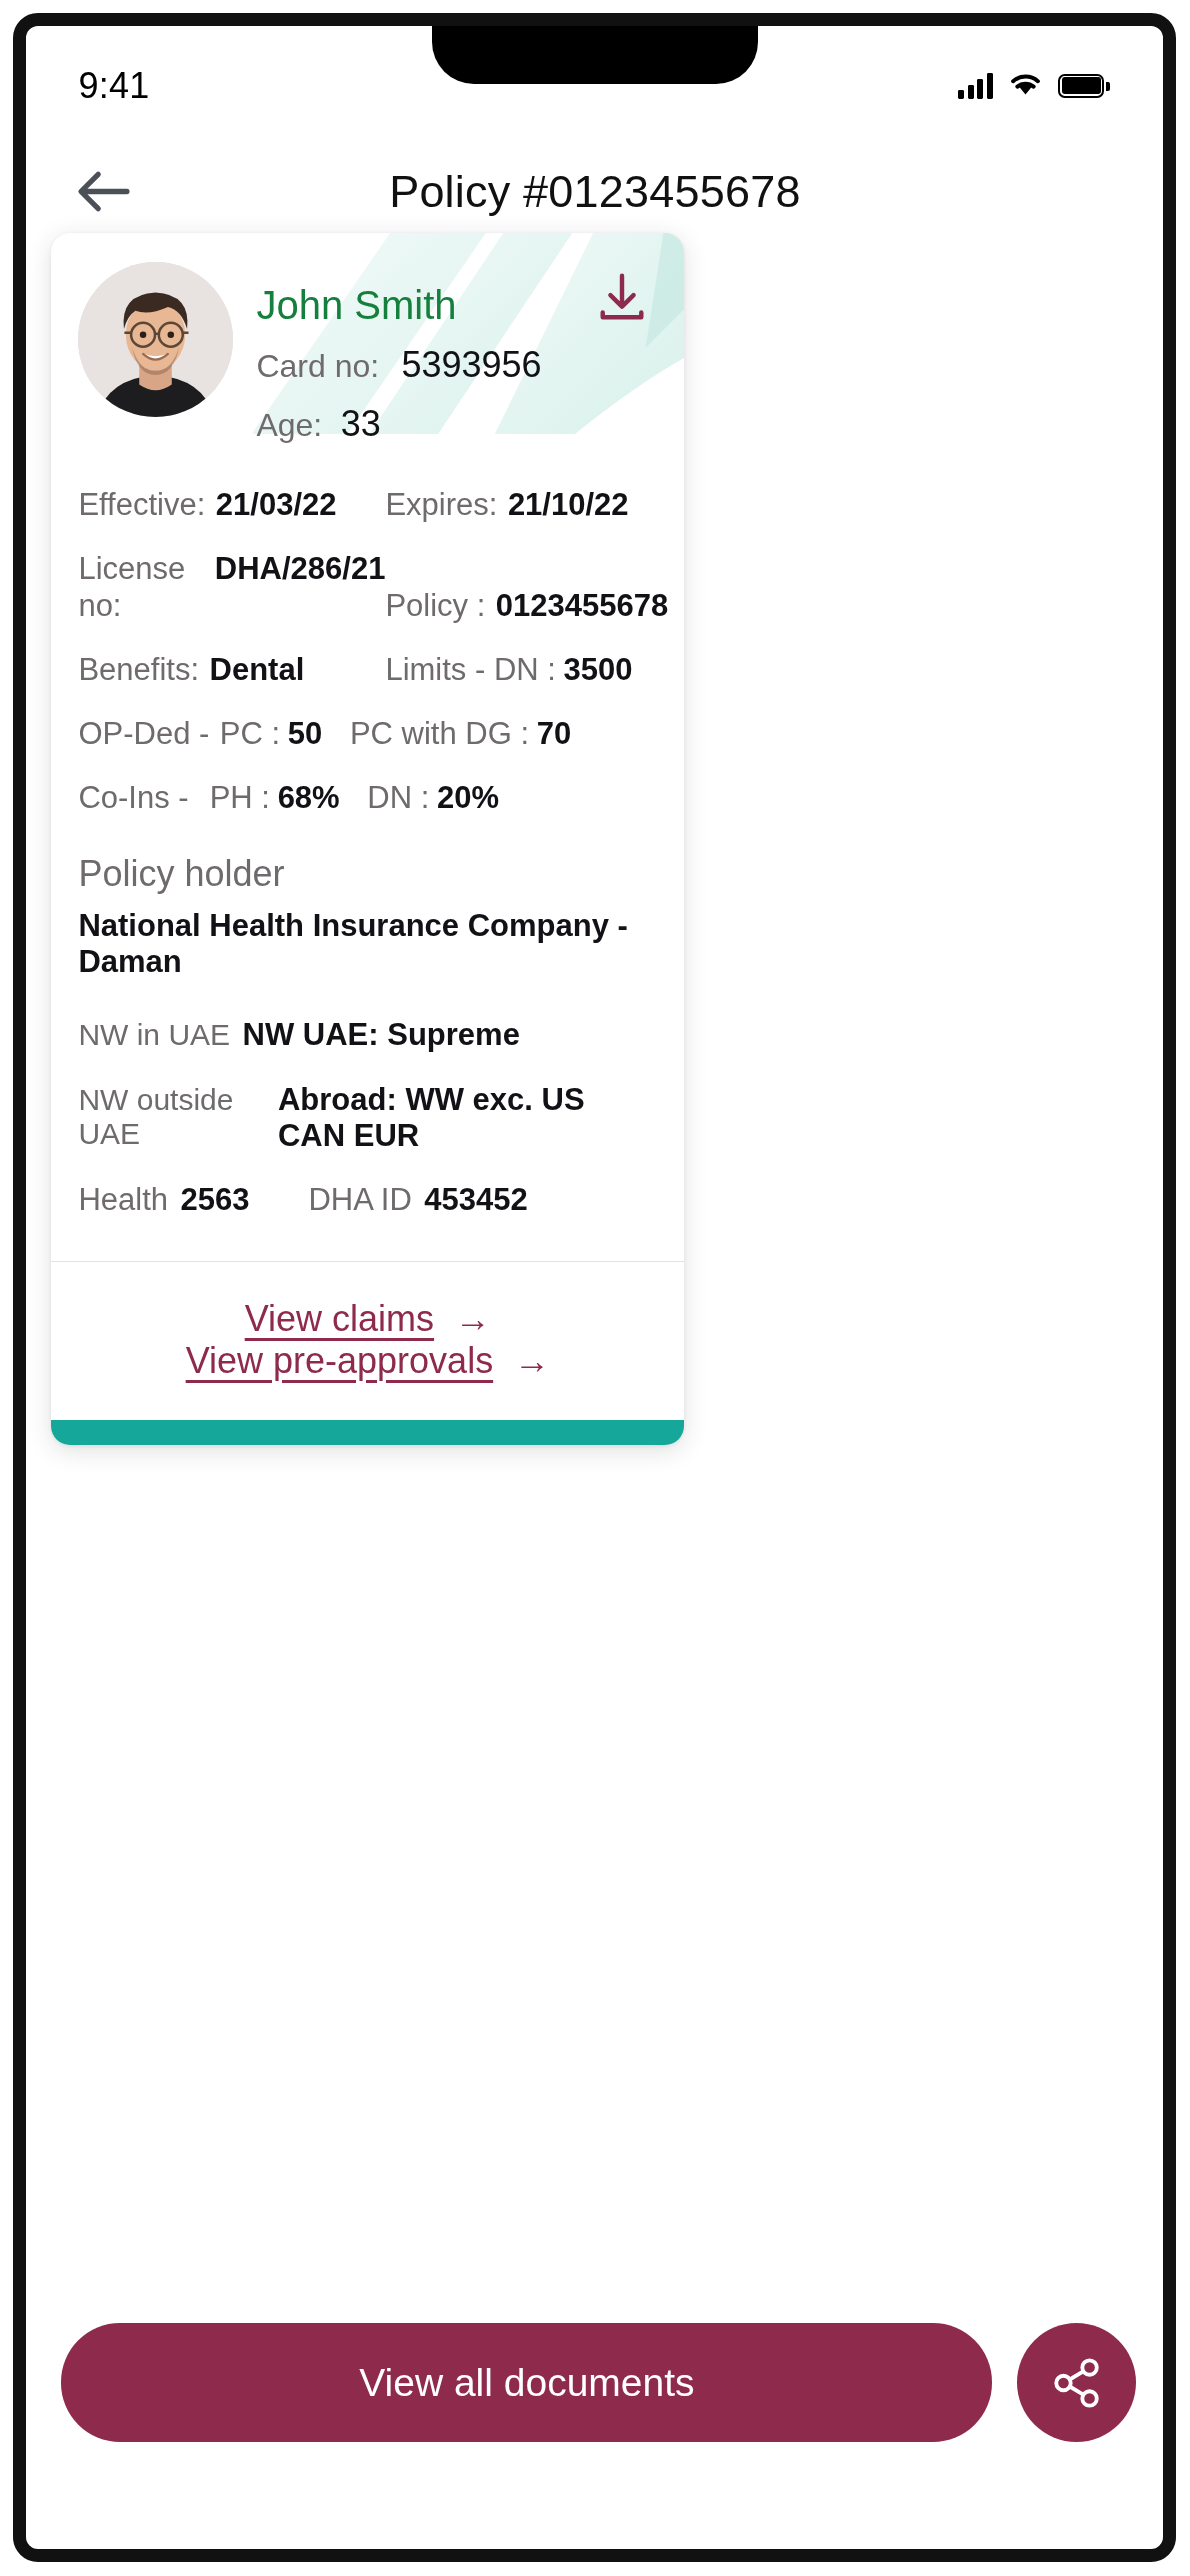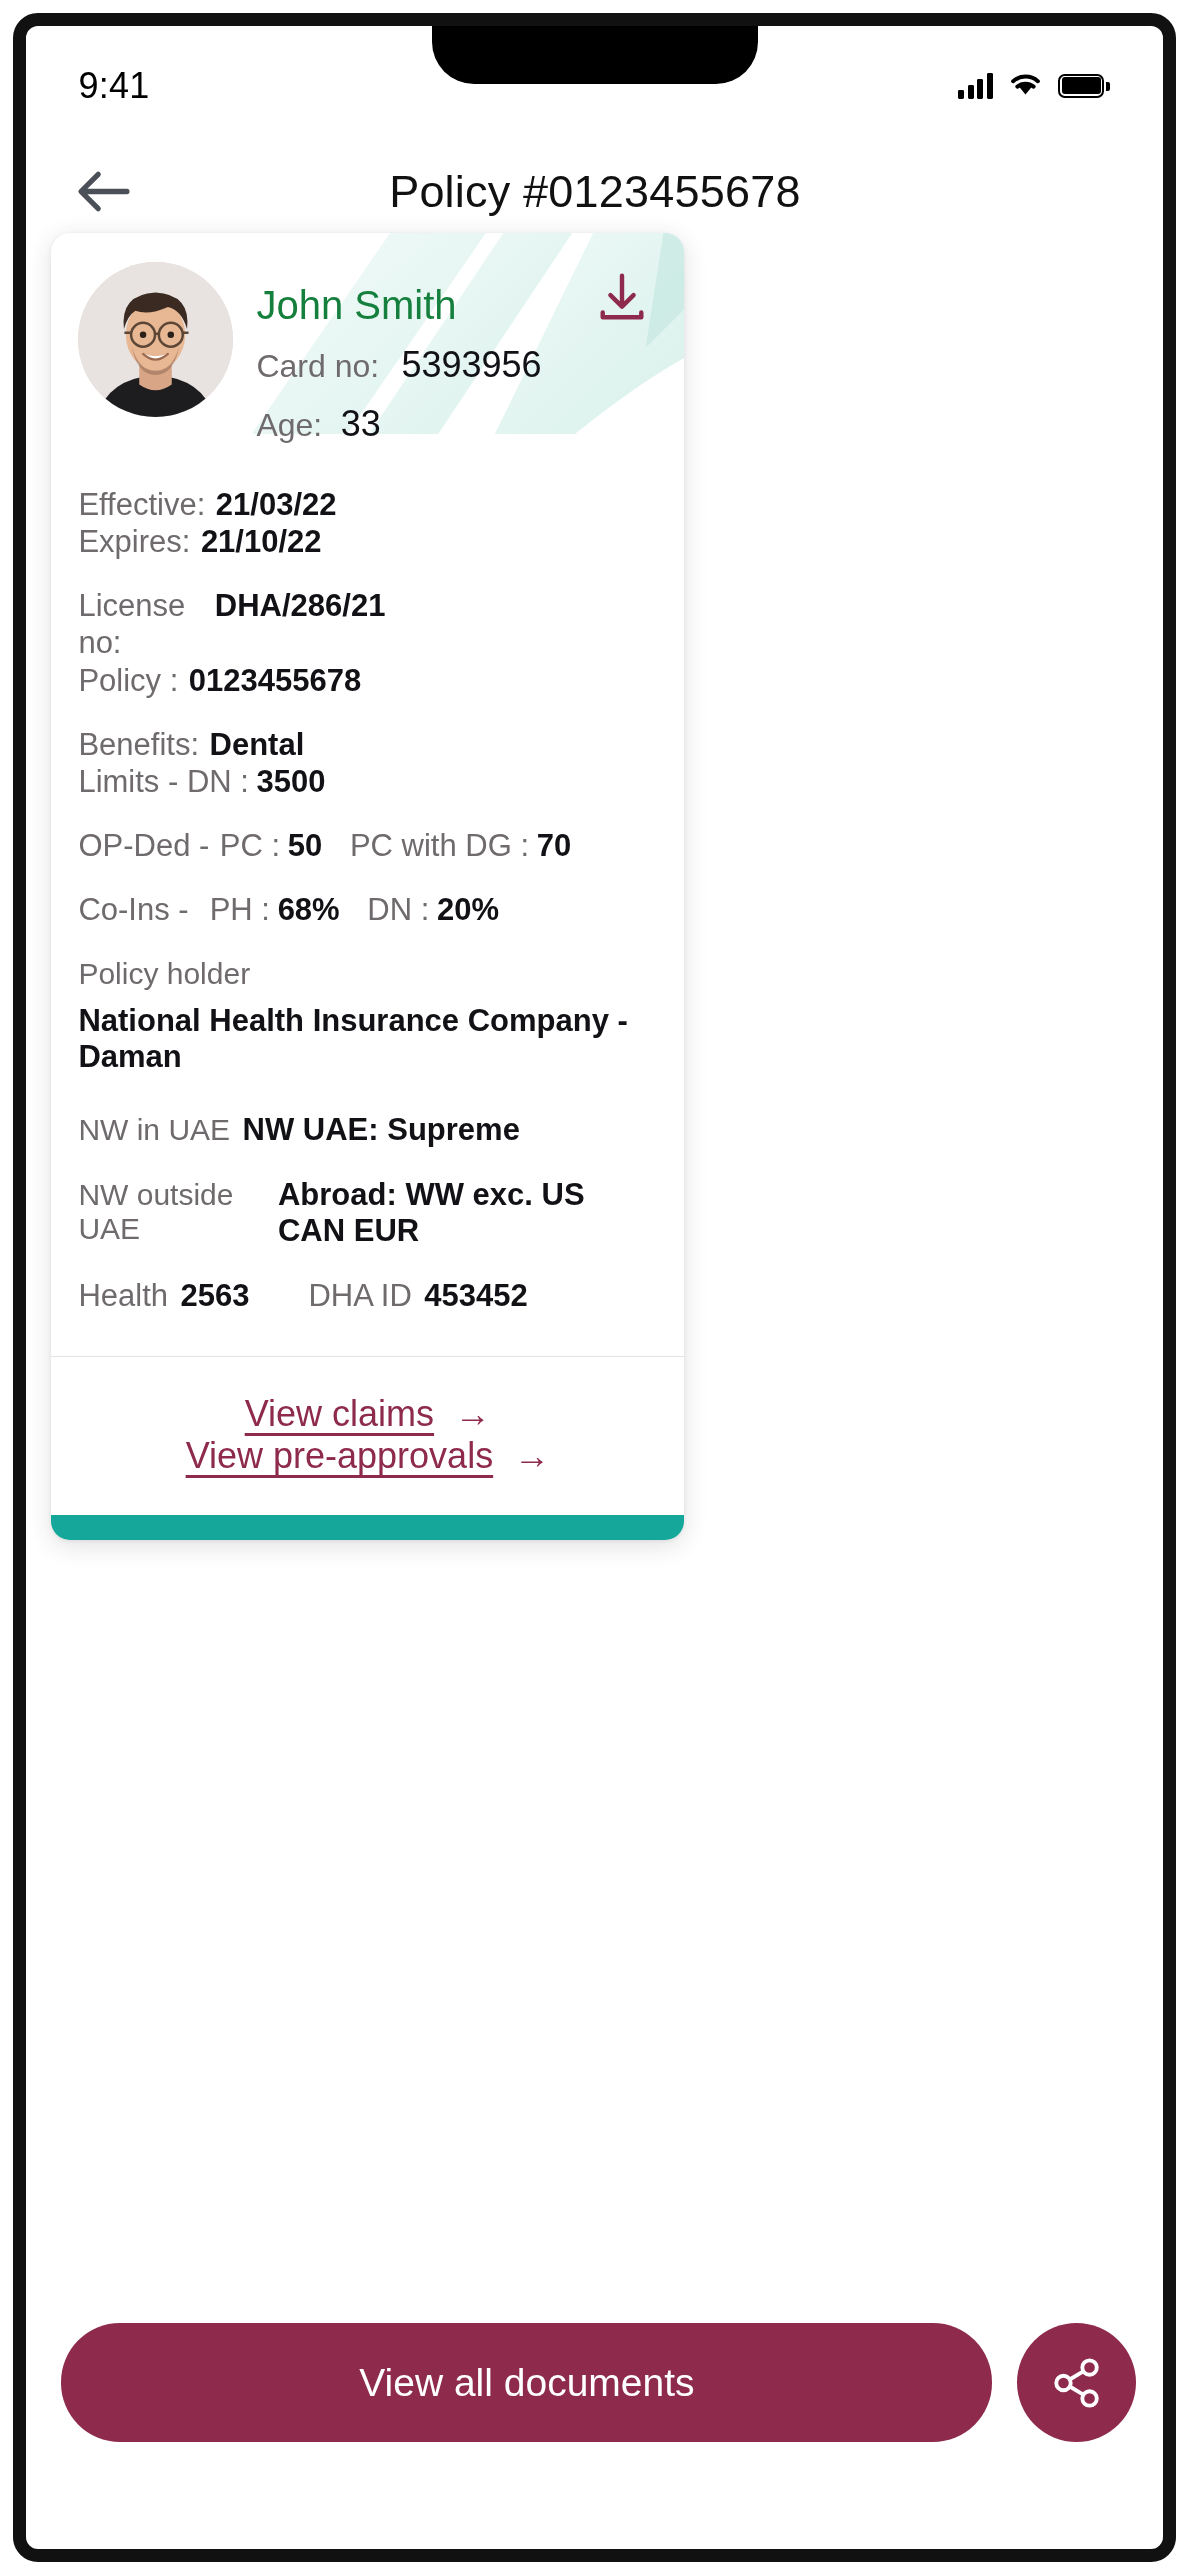--- a/index.html
+++ b/index.html
@@ -129,9 +129,9 @@
   #card-body { padding:11.5px 27px 25px 27px; }
 
   .d-row {
-    display:flex; align-items:flex-start;
+    display:flex; align-items:flex-end;
     padding:13.4px 0;
-    font-size:31px; line-height:1.2;flex-direction:column;
+    font-size:31px; line-height:1.2;
   }
   .d-col { flex:none; display:flex; align-items:baseline; }
   .d-col.left { width:307px; }

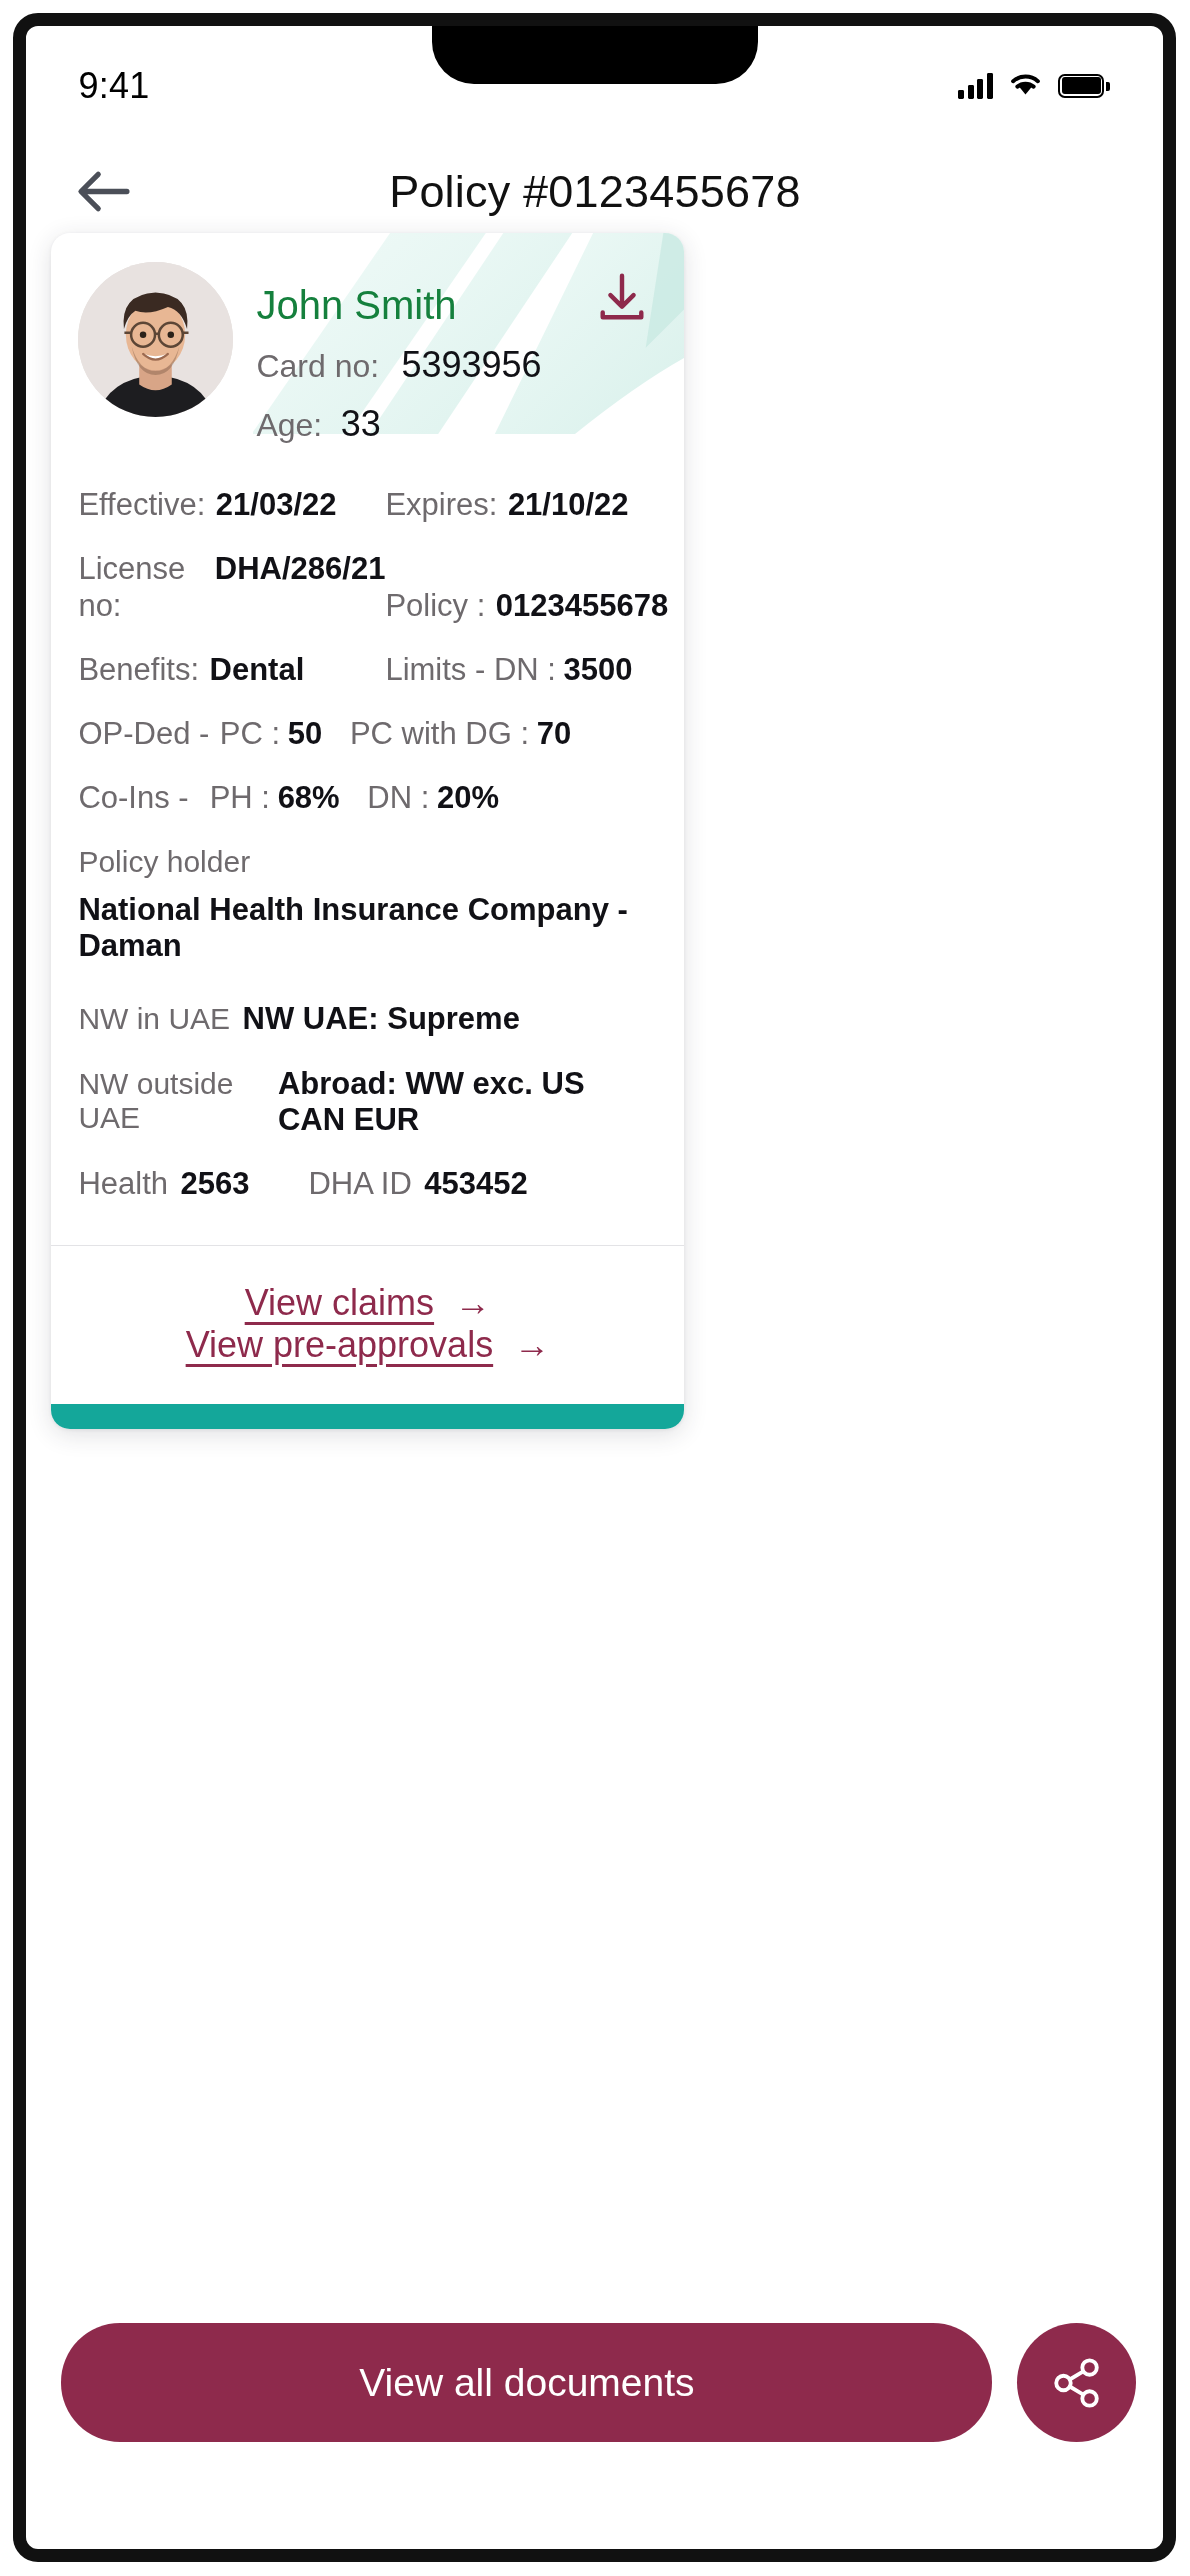--- a/index.html
+++ b/index.html
@@ -143,7 +143,7 @@
   .inline-grp { display:inline-flex; align-items:baseline; margin-right:19px; }
 
   .block-row { padding:15.3px 0 1.9px 0; }
-  .block-label { font-size:30px; color:#6e6a6d; }
+  .block-label { font-size:36px; color:#6e6a6d;margin-top:8px; }
   .block-value { font-size:31px; color:#111116; font-weight:700; margin-top:12.5px; }
 
   .nw-row { display:flex; align-items:baseline; padding:14.4px 0; font-size:30px; }

